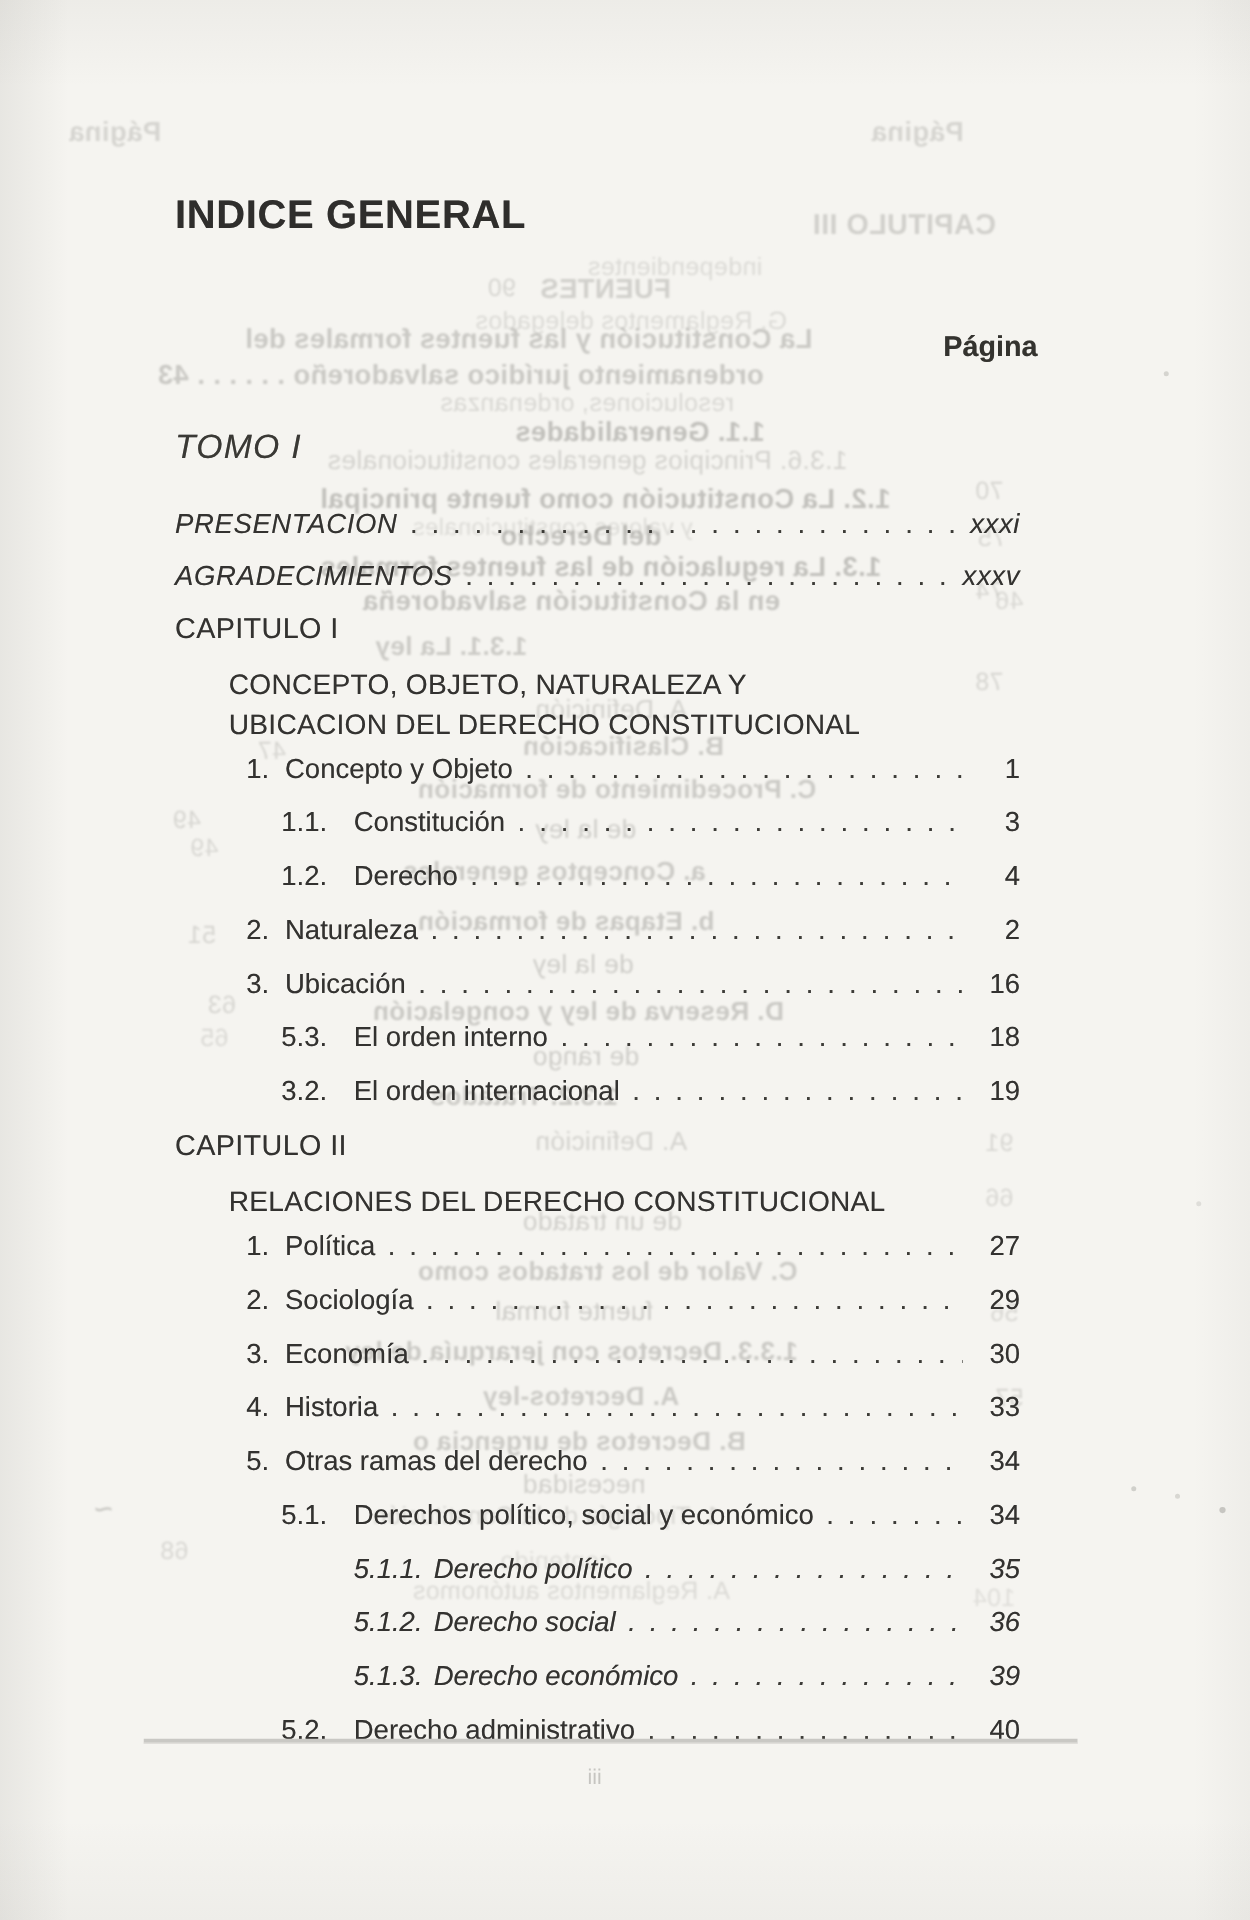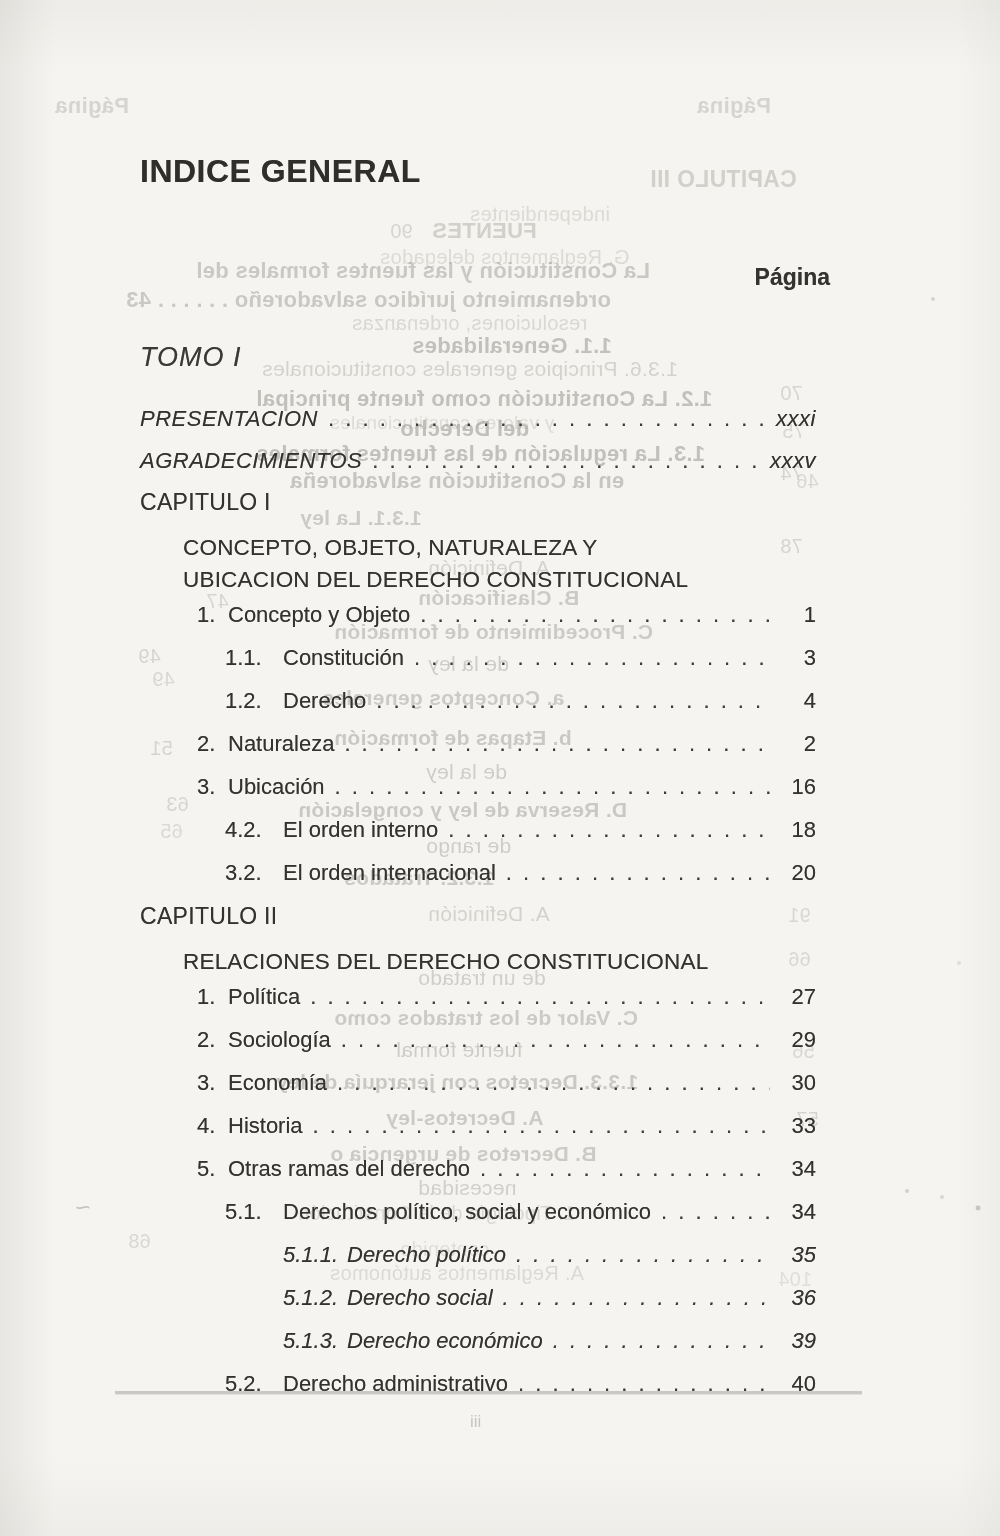--- a/index.html
+++ b/index.html
@@ -201,7 +201,7 @@
               <span class="page">16</span>
             </div>
             <div class="toc-row entry l2">
-              <span class="num">4.2.</span>
+              <span class="num">5.3.</span>
               <span class="entry-label">El orden interno</span>
               <span class="leader">. . . . . . . . . . . . . . . . . . . . . . . . . . . . . . . . . . . . . . . . . . . . . . . . </span>
               <span class="page">18</span>

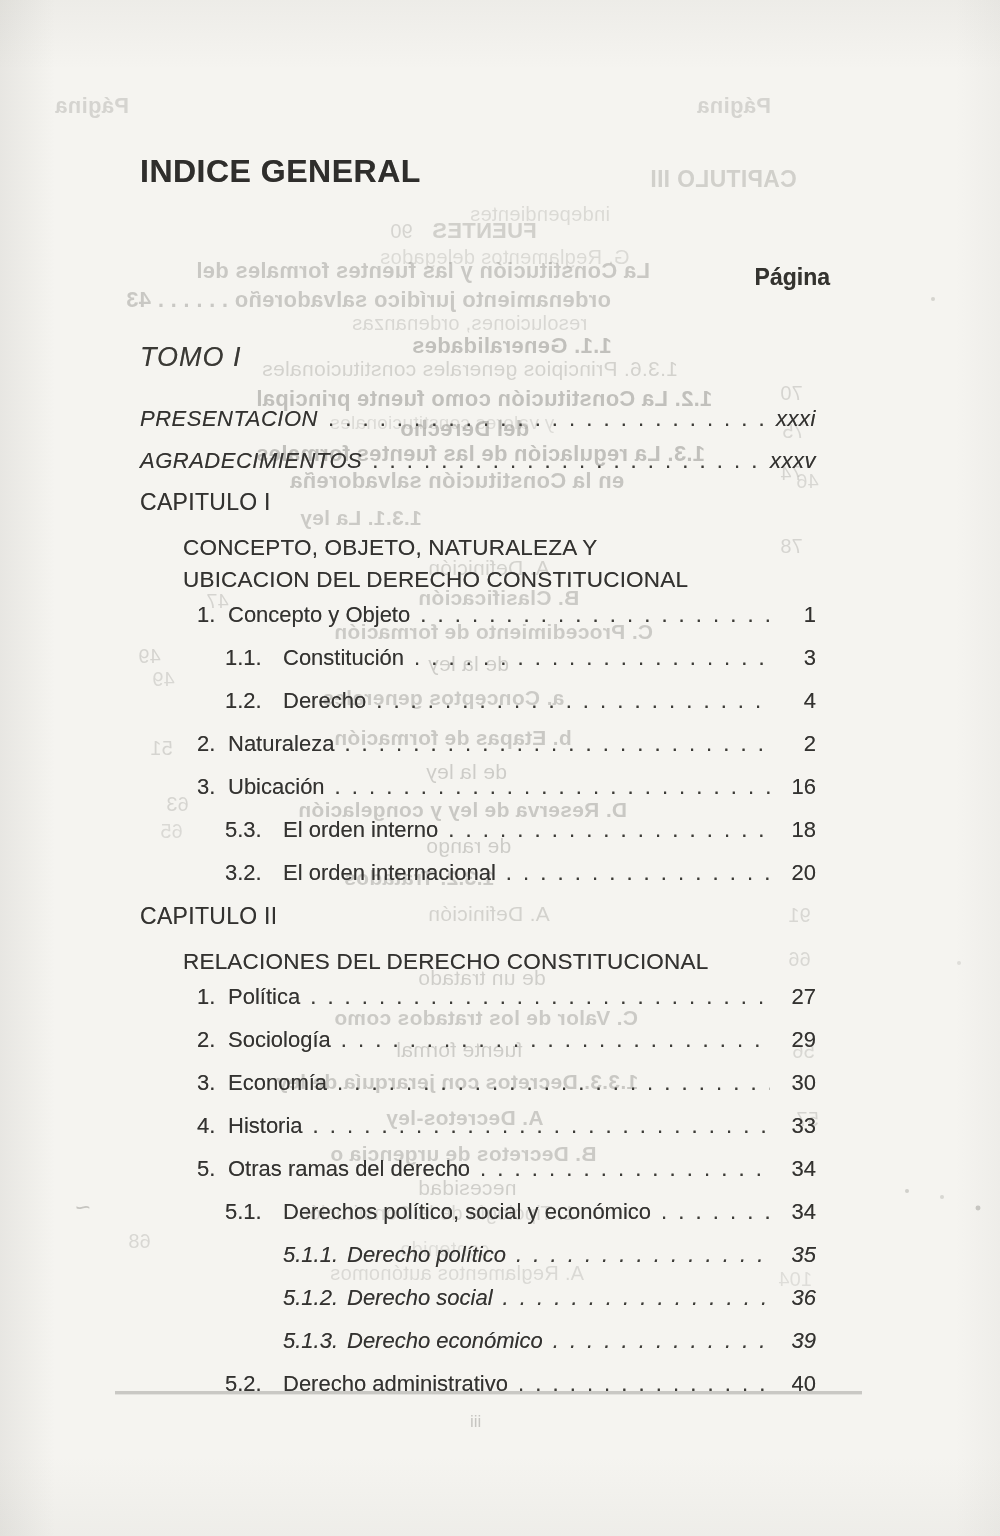--- a/index.html
+++ b/index.html
@@ -210,7 +210,7 @@
               <span class="num">3.2.</span>
               <span class="entry-label">El orden internacional</span>
               <span class="leader">. . . . . . . . . . . . . . . . . . . . . . . . . . . . . . . . . . . . . . . . . . . . . . . . </span>
-              <span class="page">20</span>
+              <span class="page">19</span>
             </div>
           </div>
         </section>

